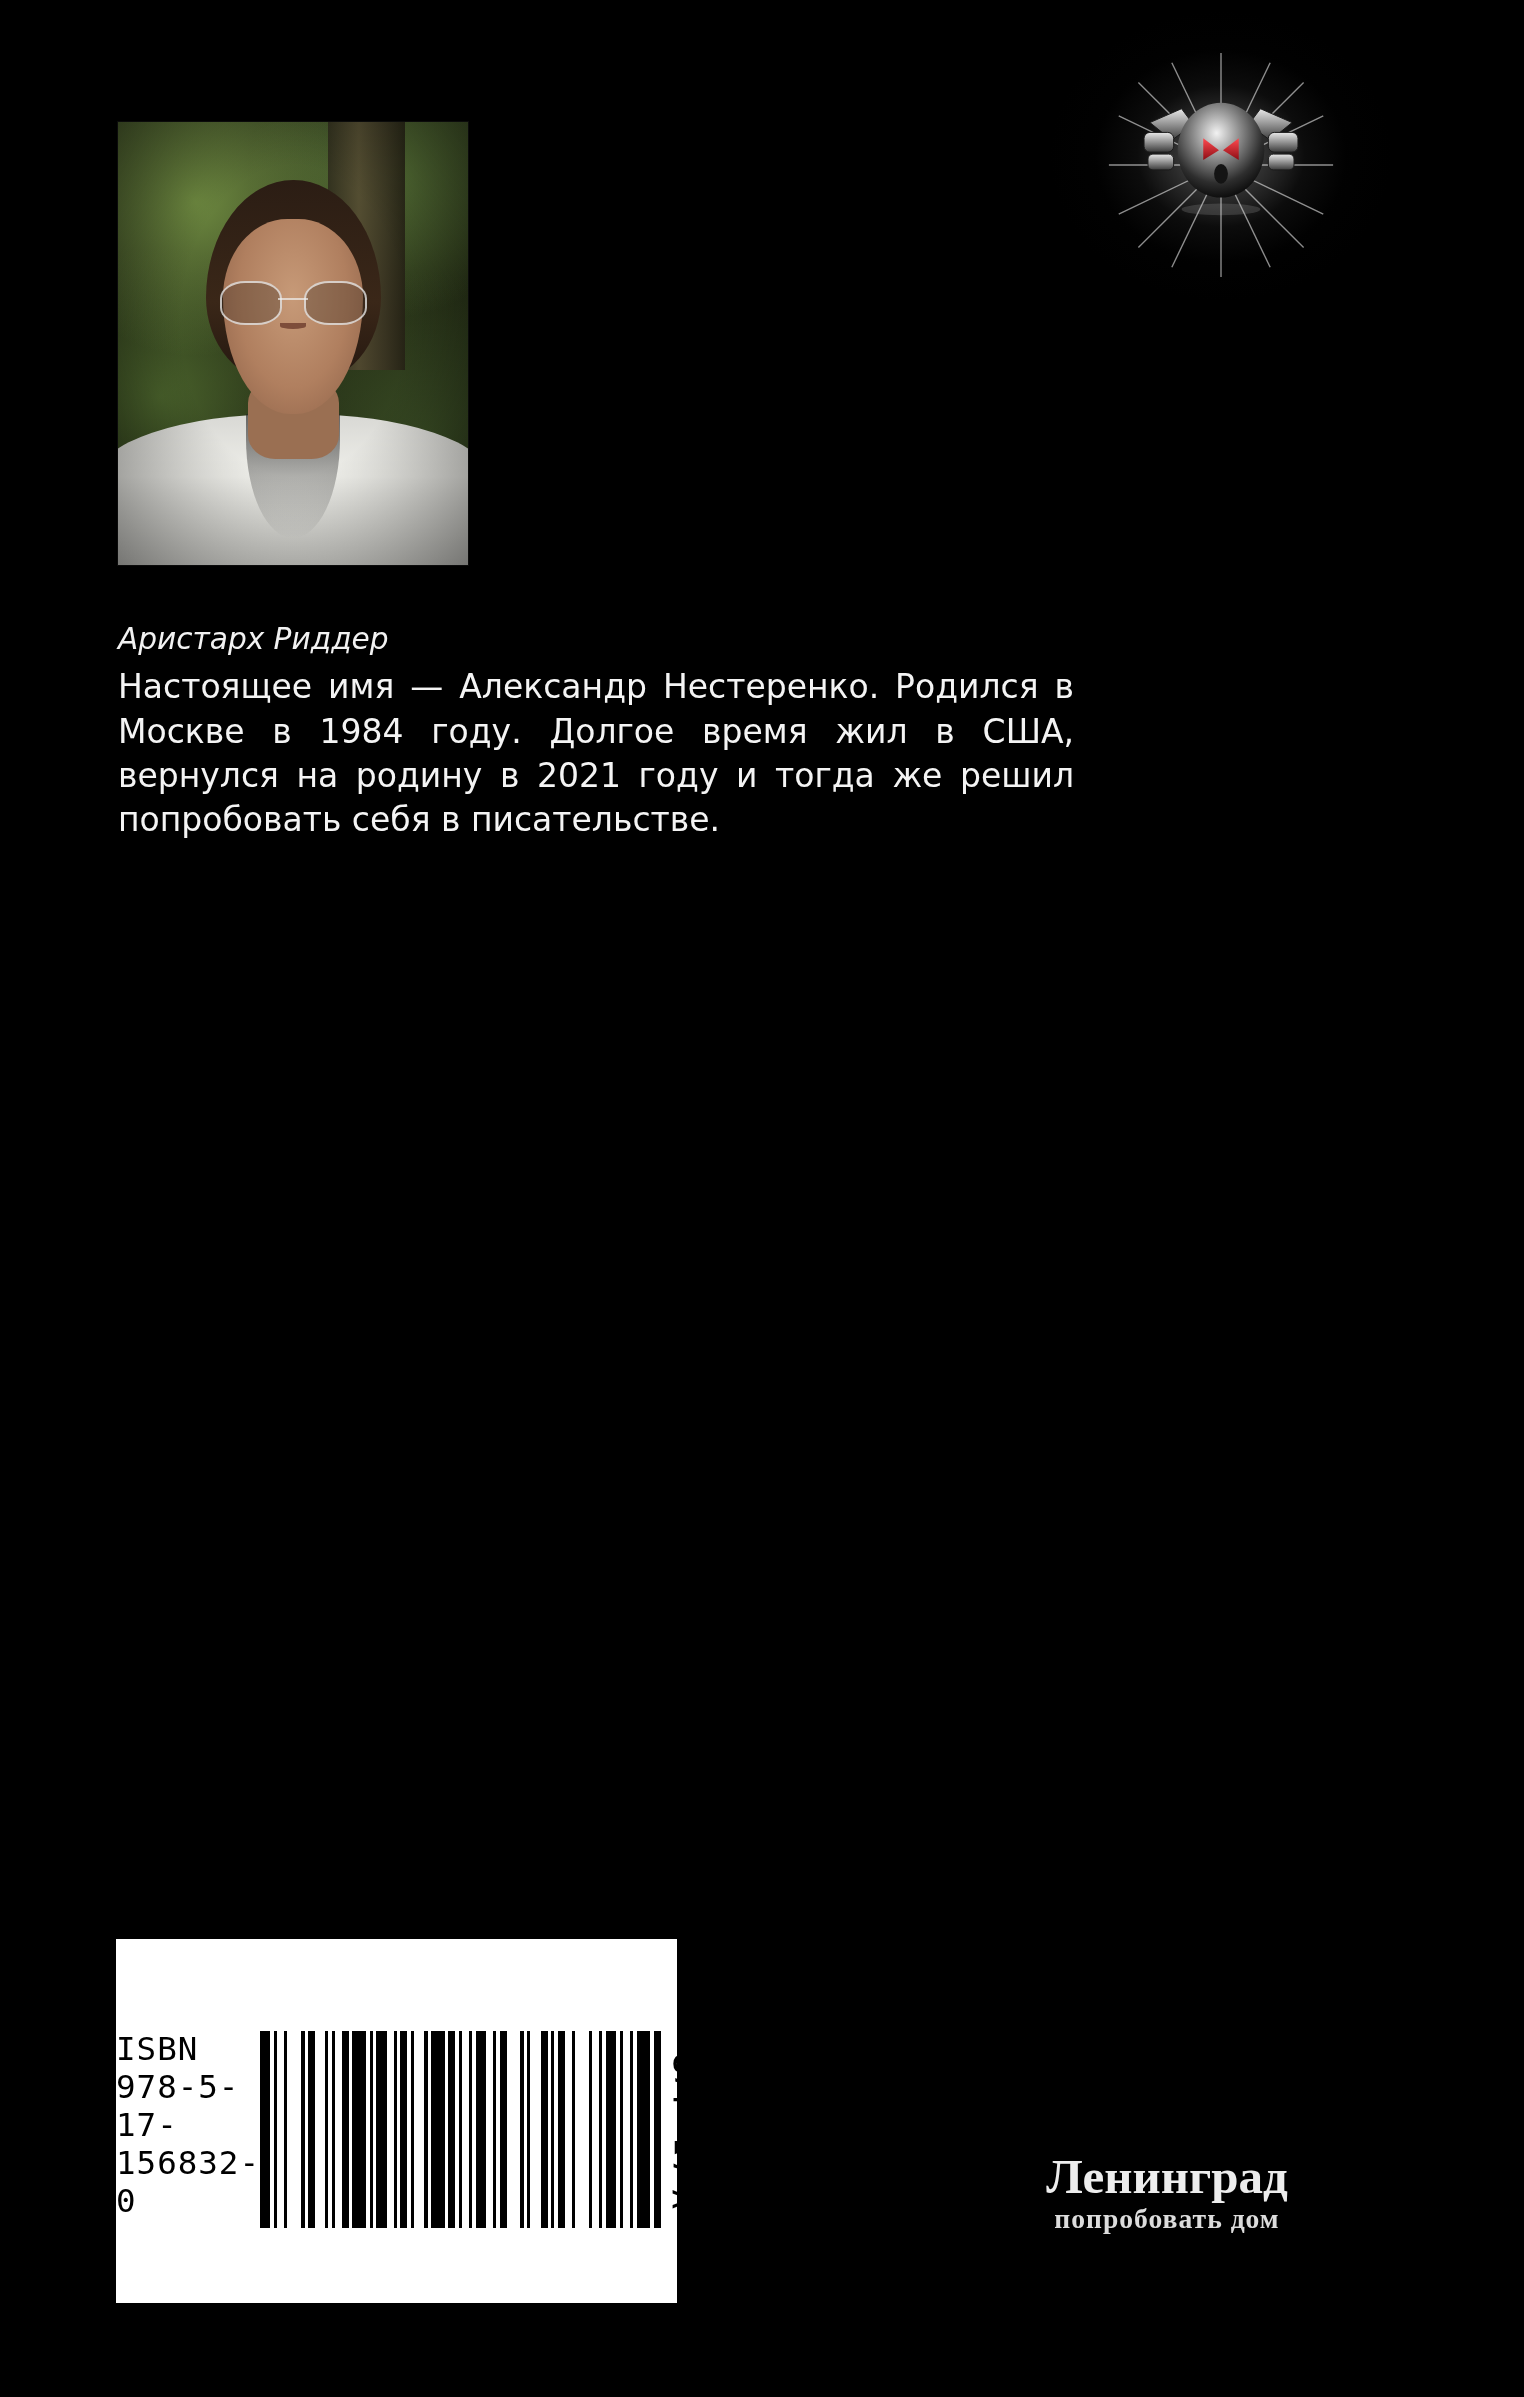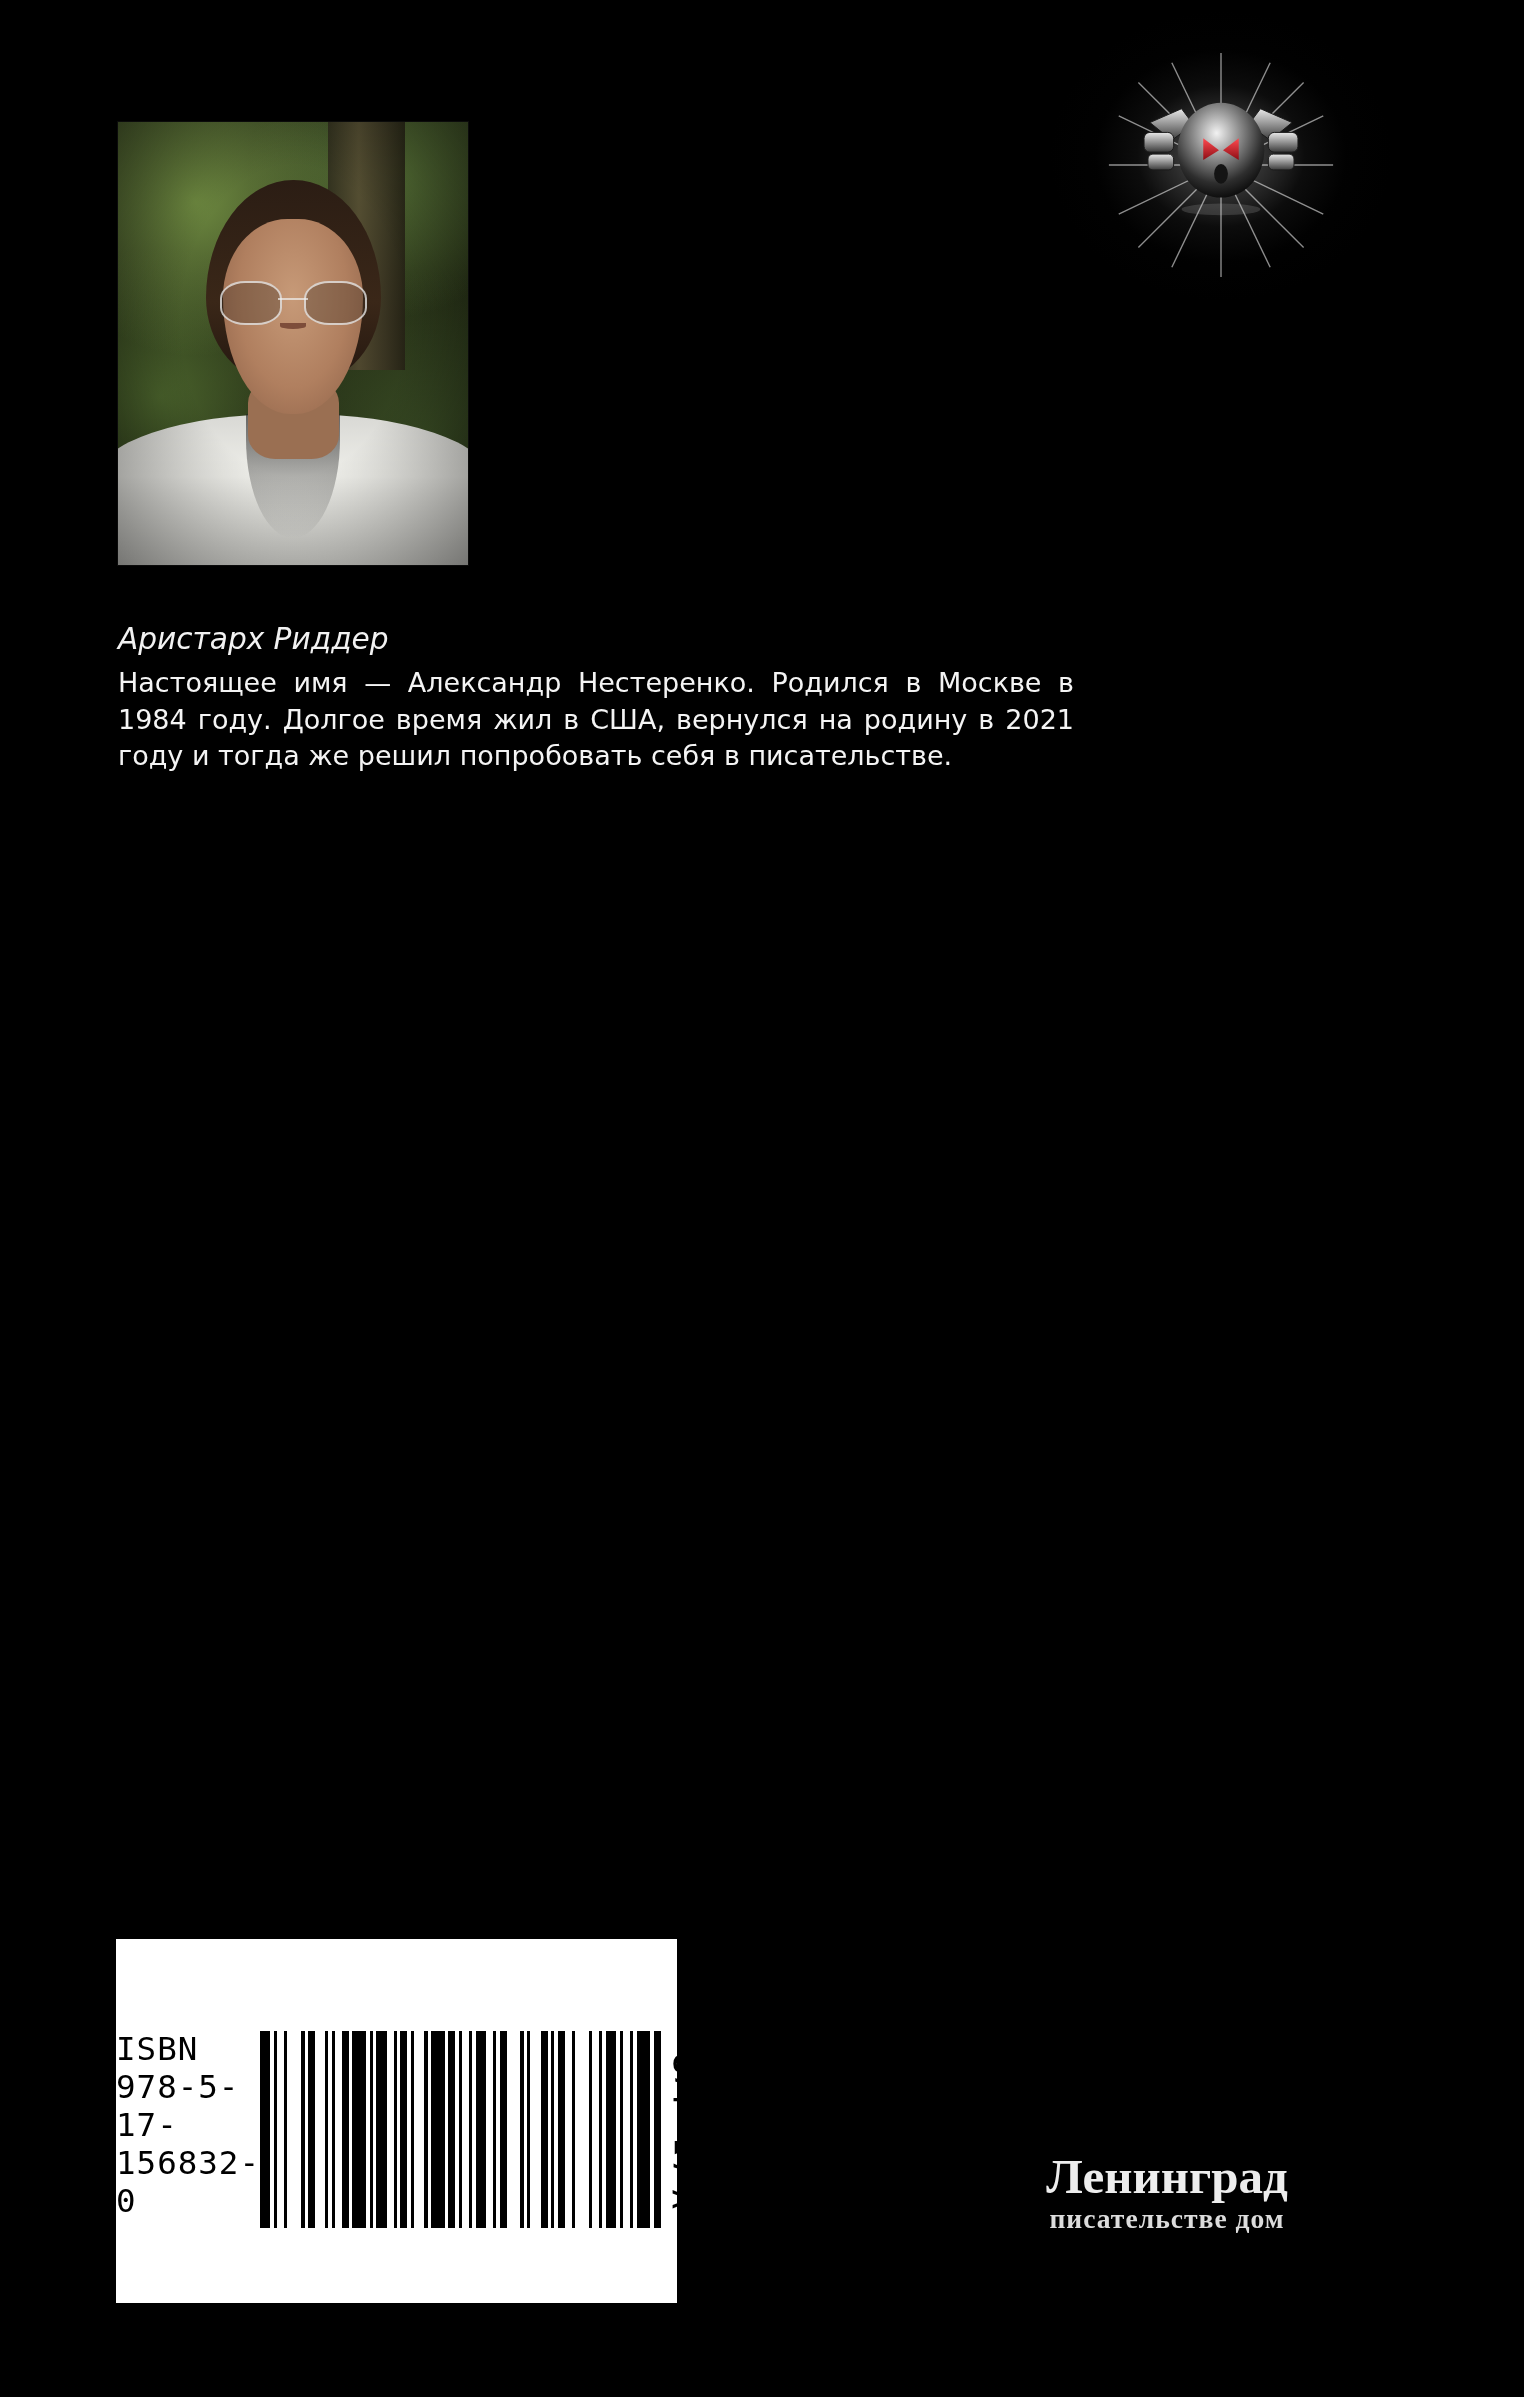--- a/index.html
+++ b/index.html
@@ -150,7 +150,7 @@
     margin-top: 11px;
   }
   .author-bio {
-    font-size: 27px;
+    font-size: 33px;
     line-height: 1.34;
     text-align: justify;
     color: #f4f4f4;

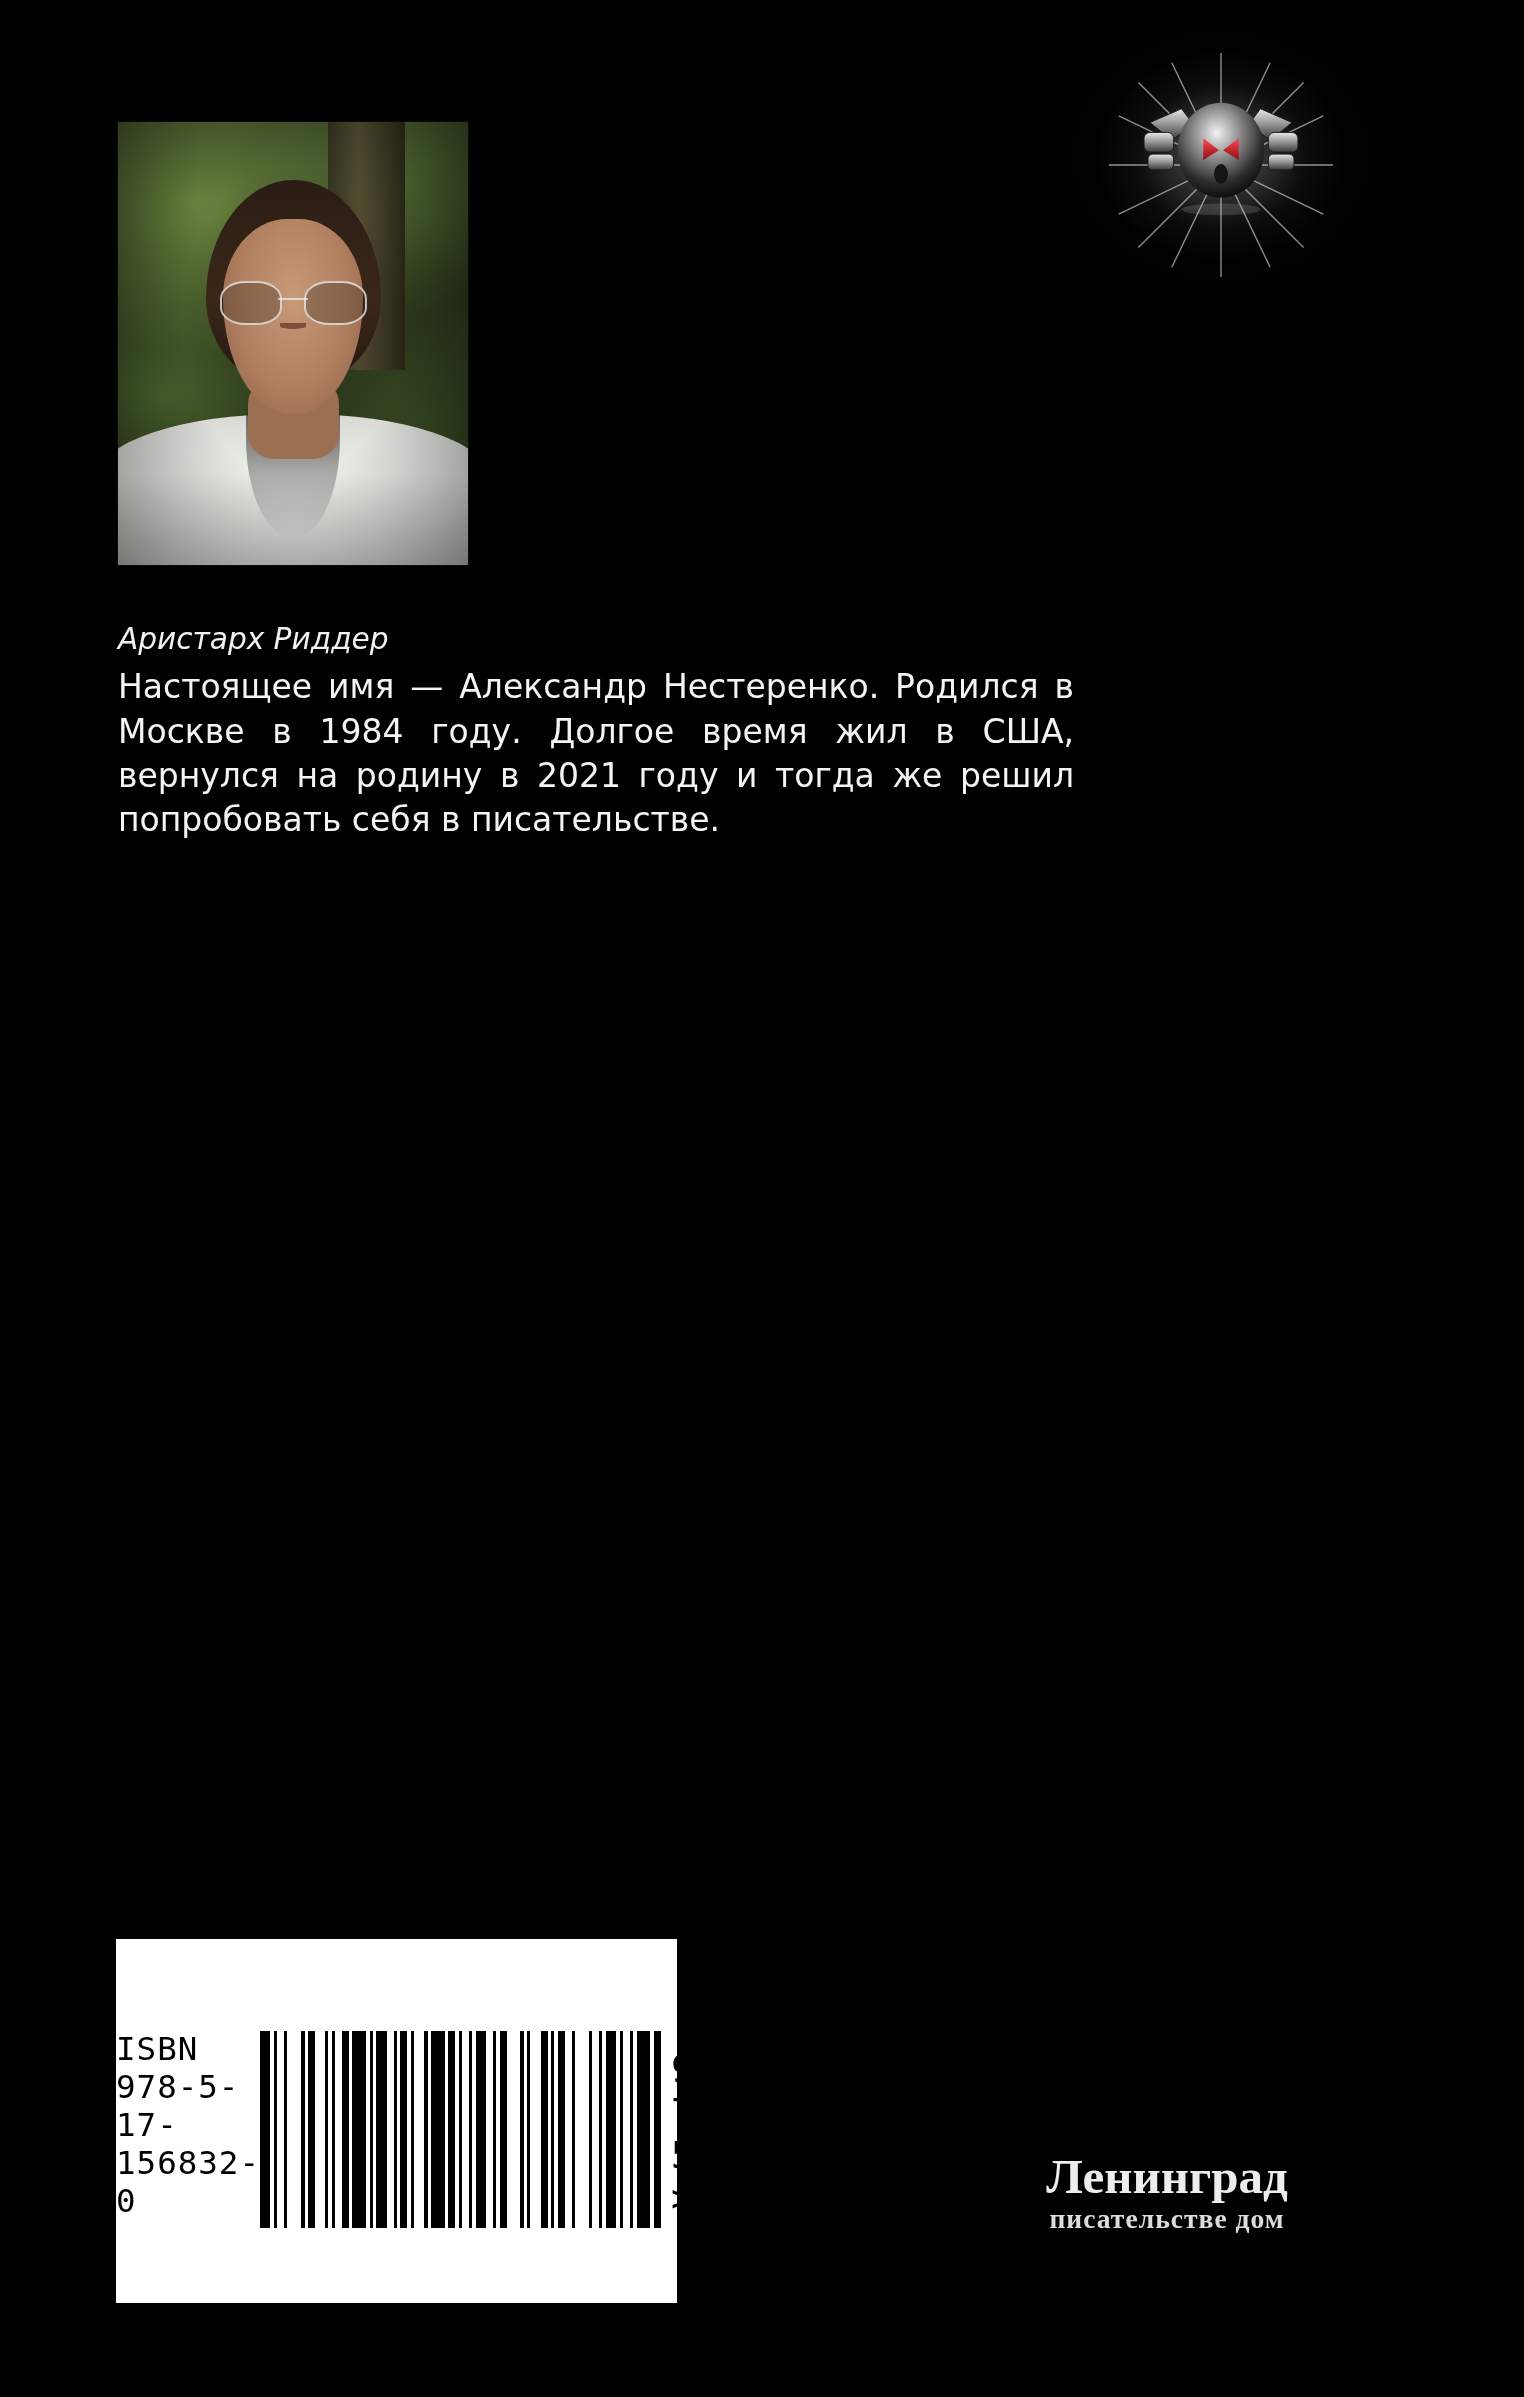--- a/index.html
+++ b/index.html
@@ -388,7 +388,7 @@
 
 <div class="publisher">
   <div class="publisher-name">Ленинград</div>
-  <div class="publisher-sub">писательстве дом</div>
+  <div class="publisher-sub">попробовать дом</div>
 </div>
 
 

